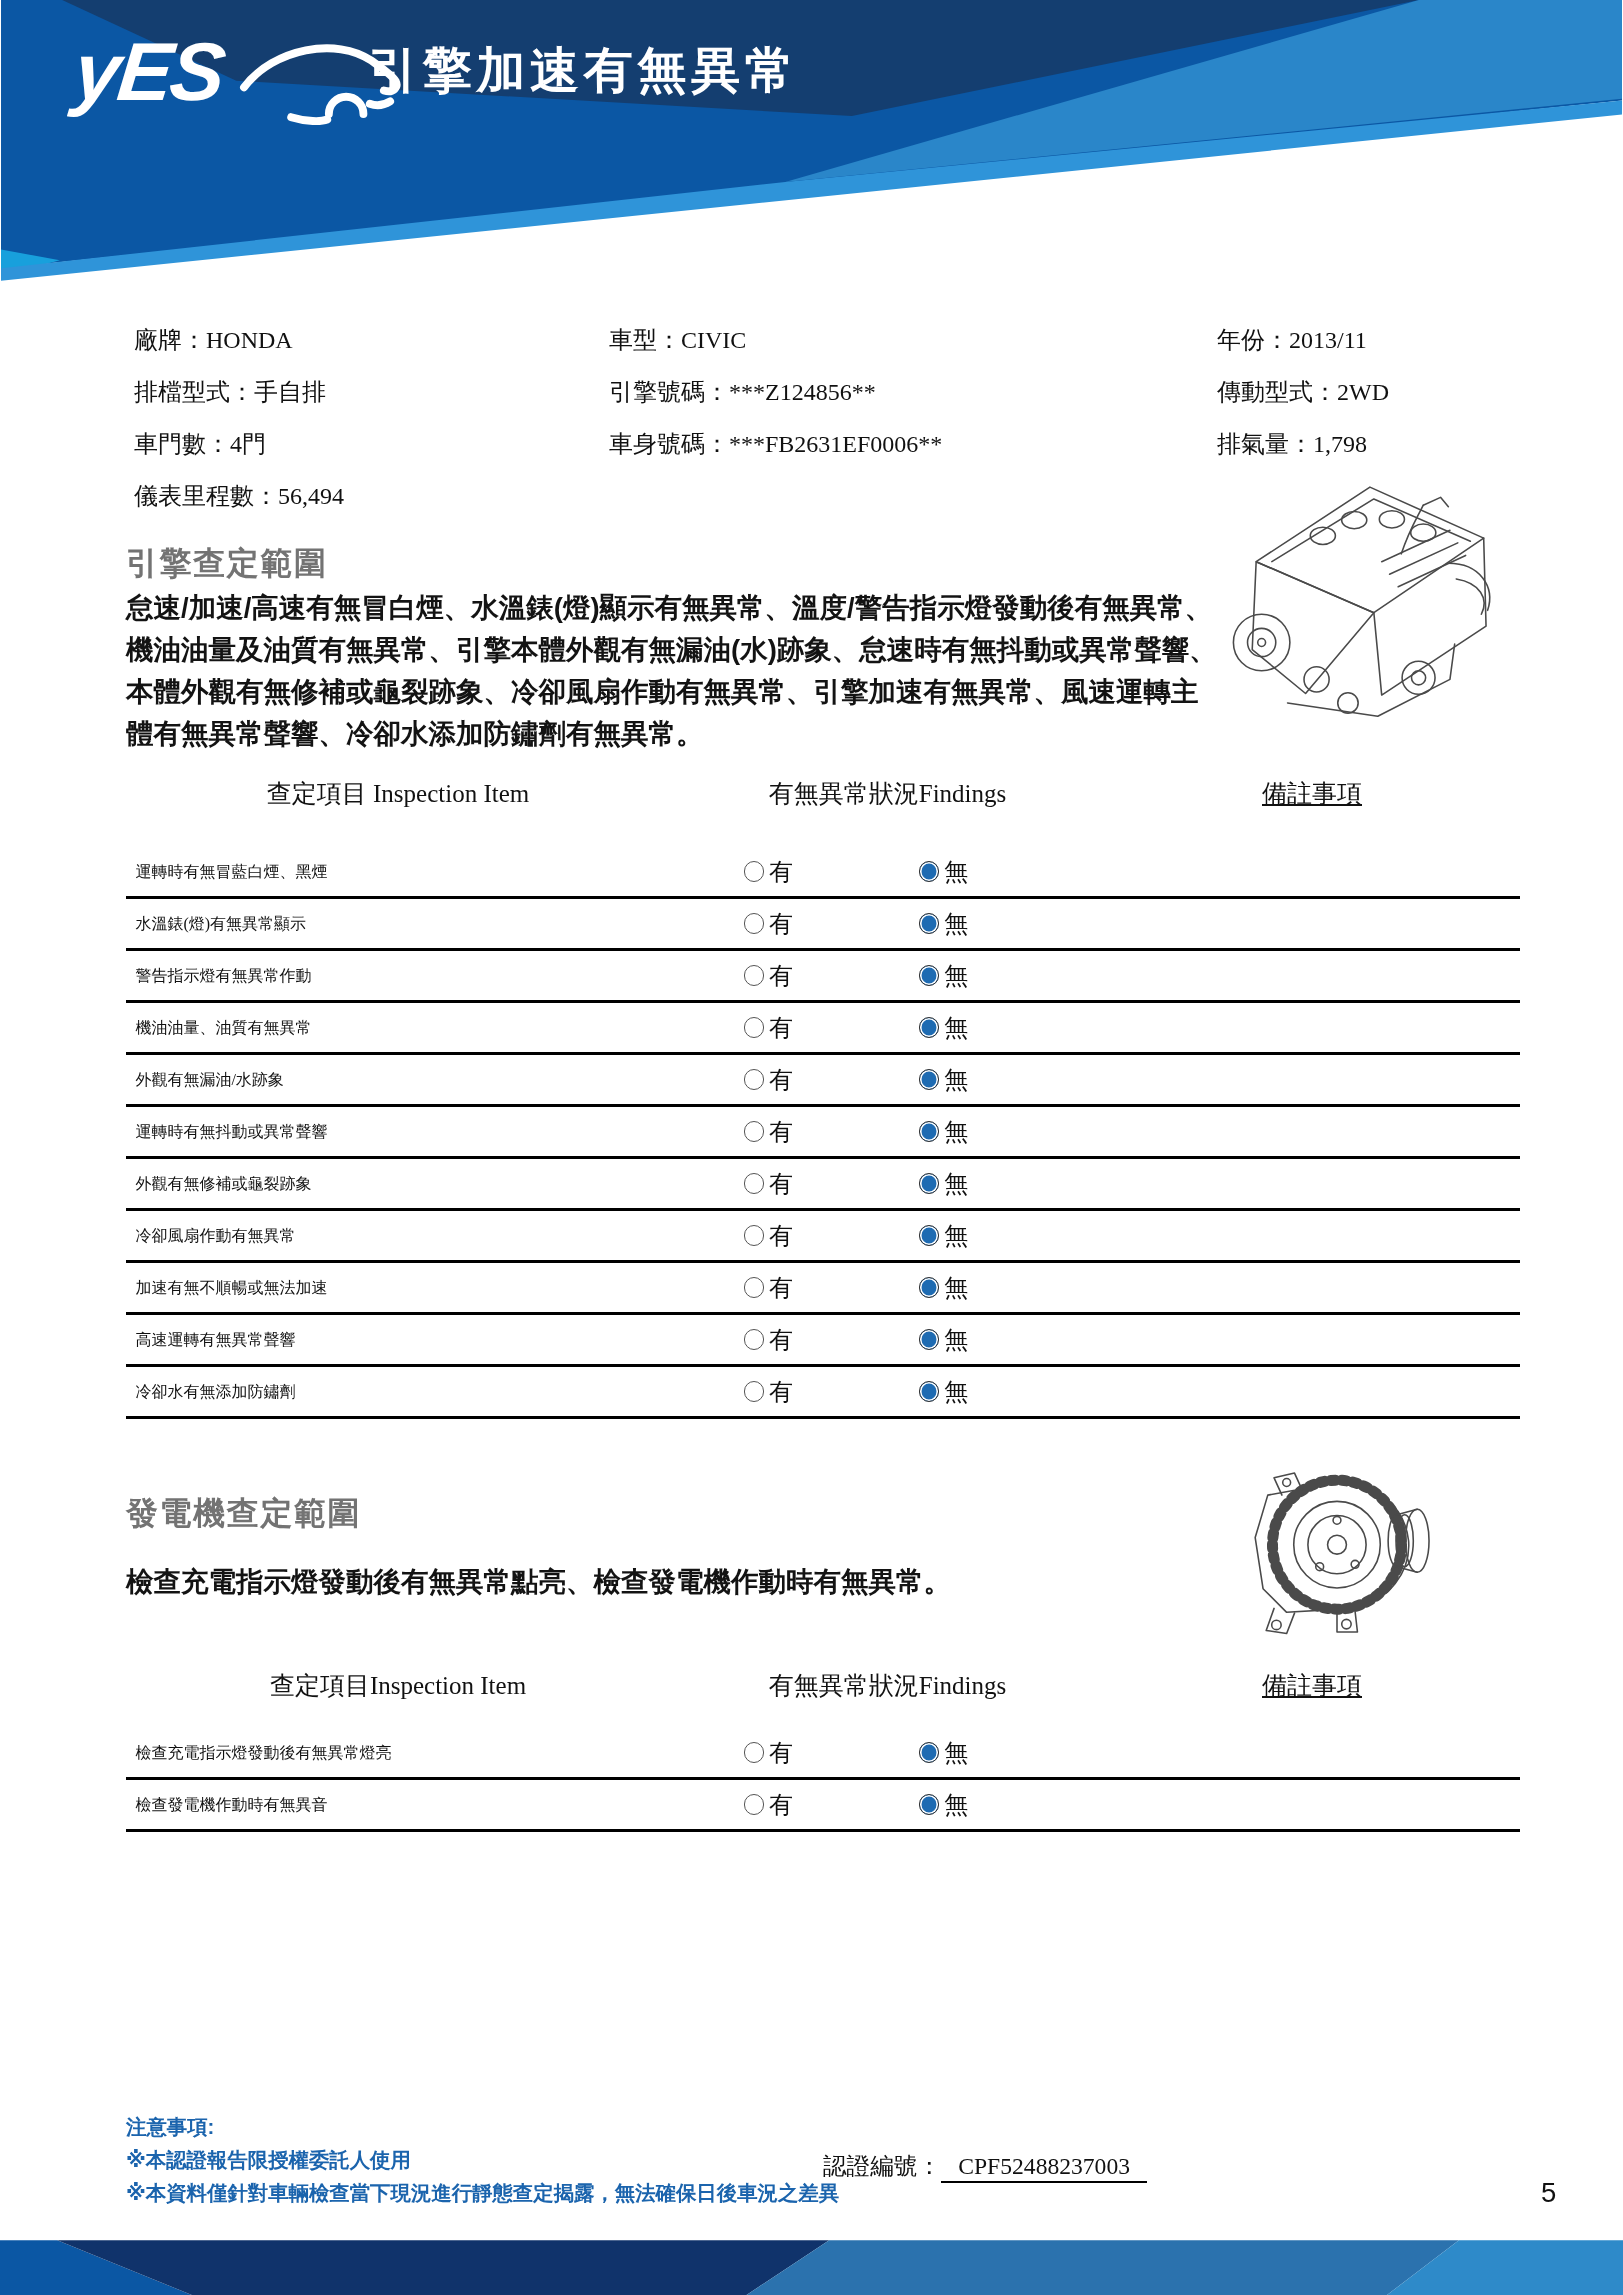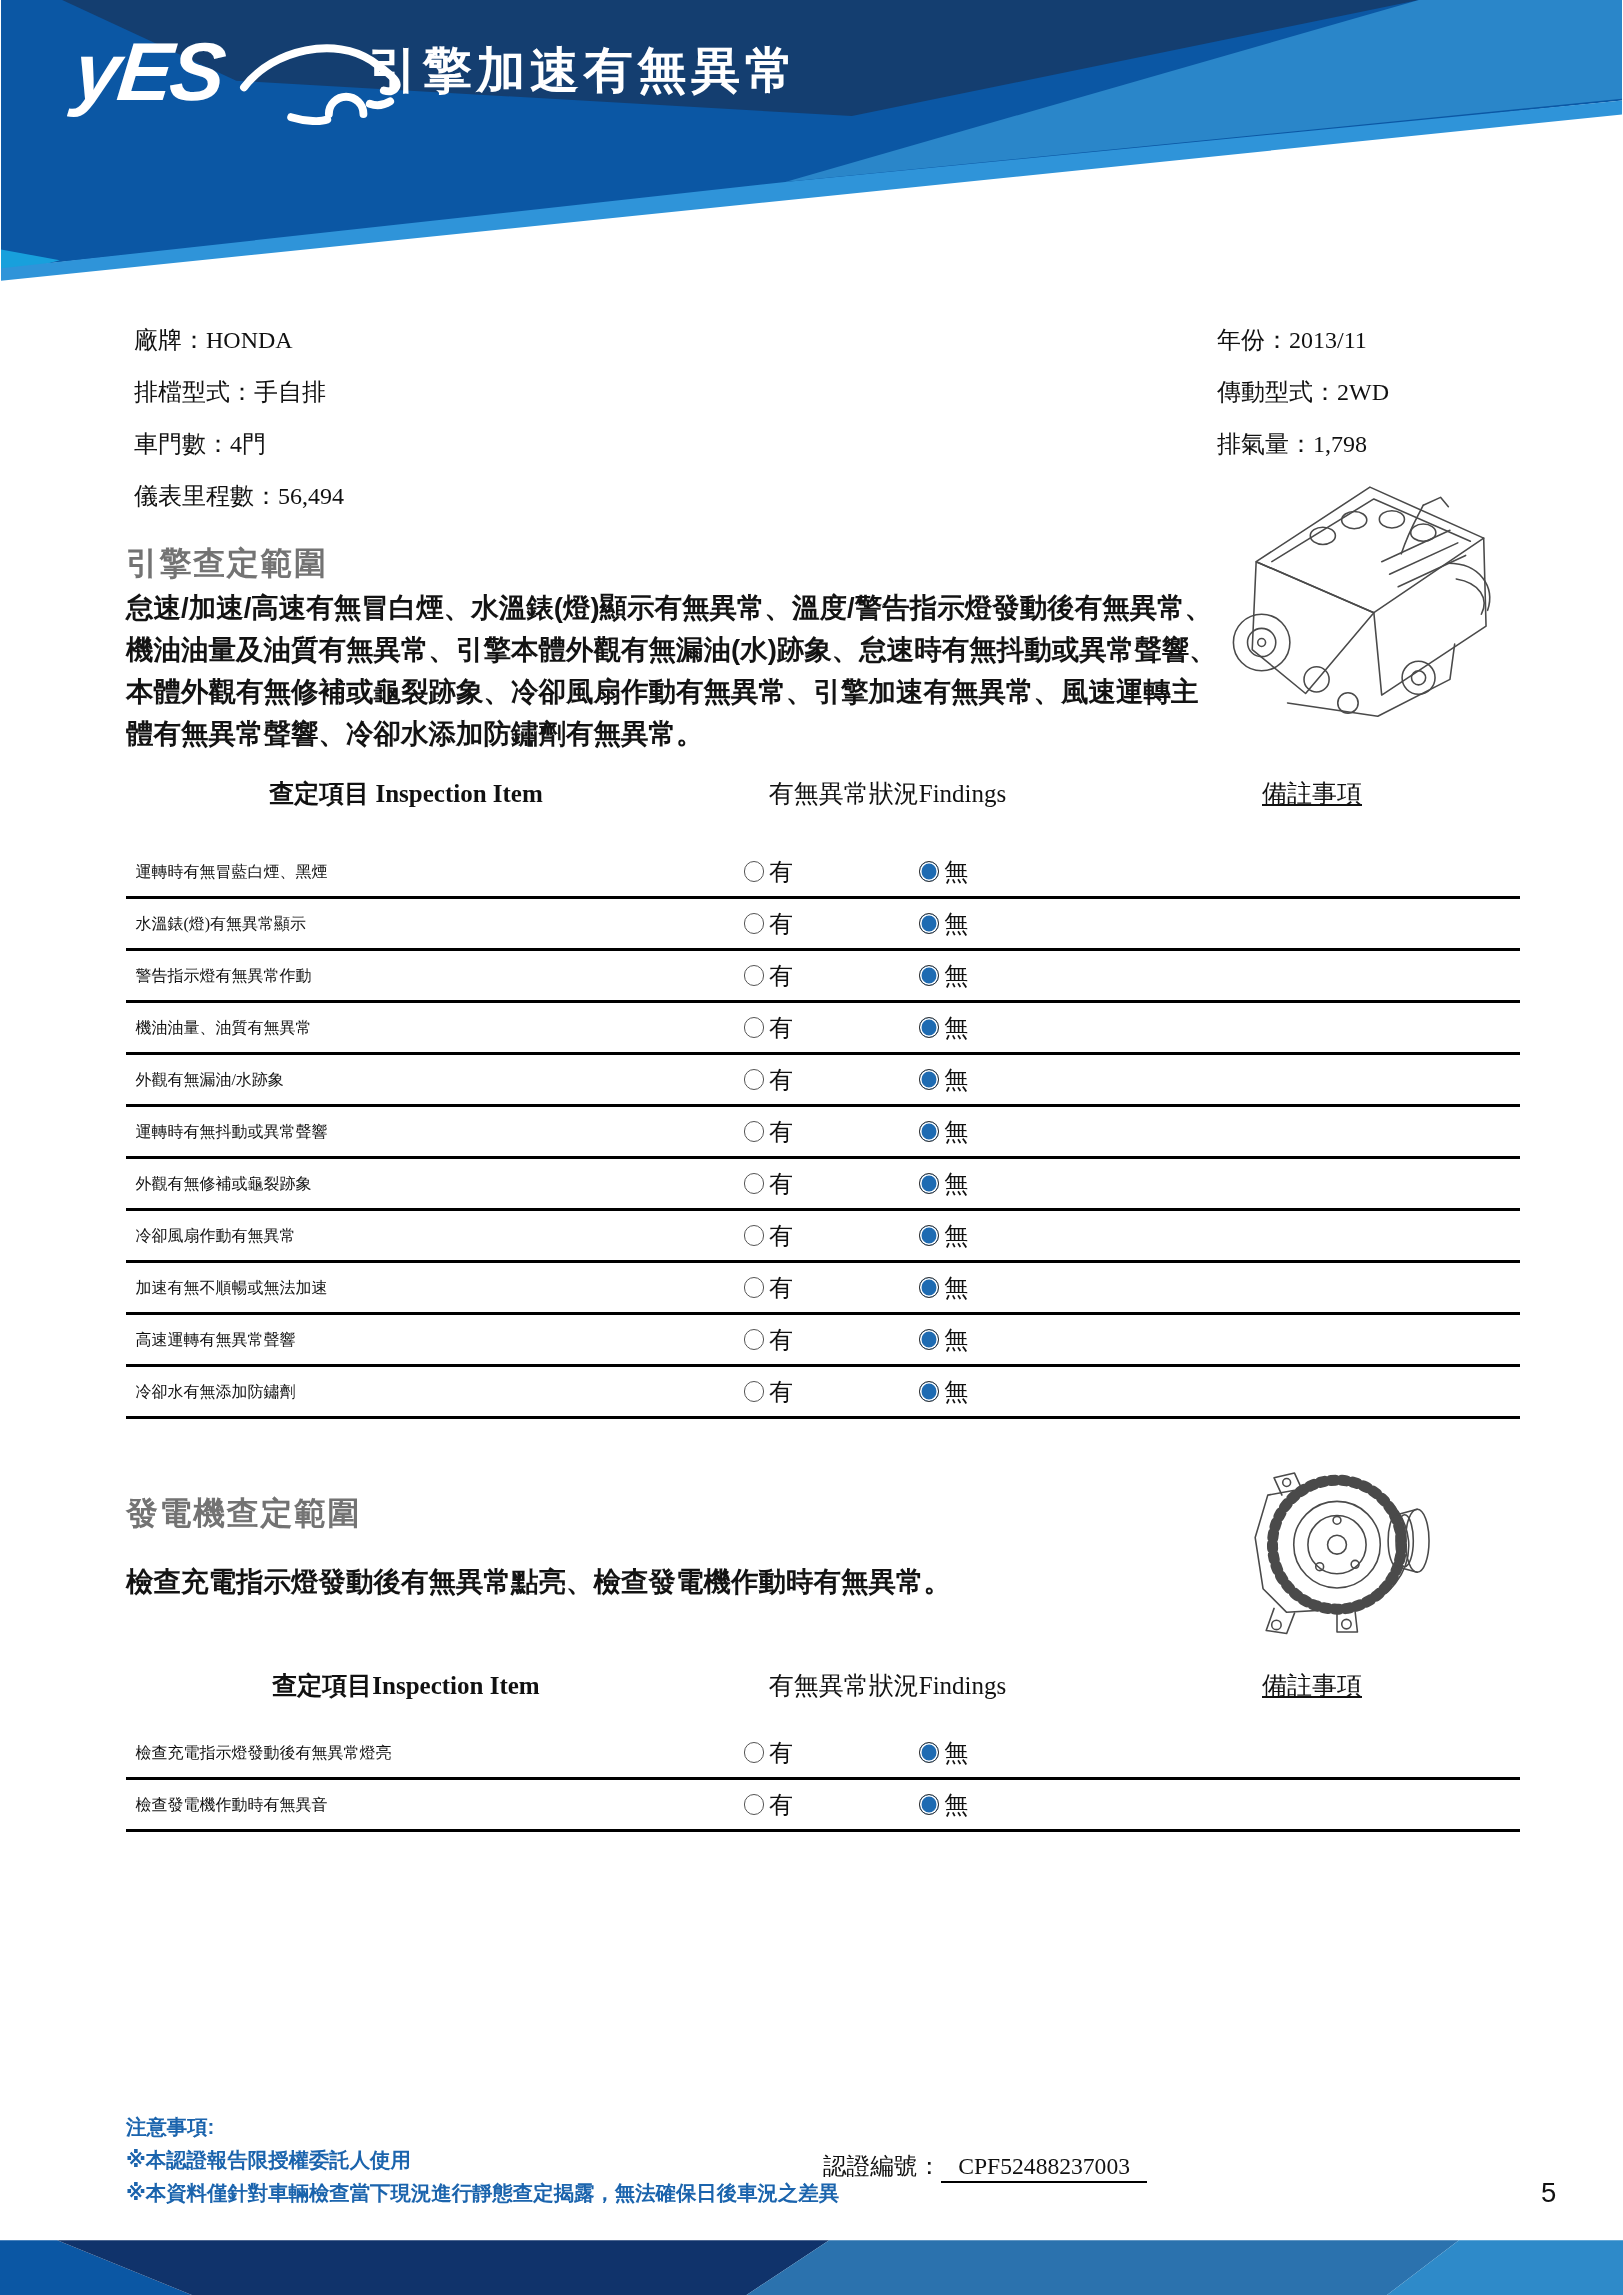--- a/index.html
+++ b/index.html
@@ -102,6 +102,12 @@
       <div class="info-line">排檔型式：手自排</div>
       <div class="info-line">車門數：4門</div>
       <div class="info-line">儀表里程數：56,494</div>
+    </div>
+  <div class="info-col" id="info-col2">
+
+  <div class="info-line">車型：CIVIC</div>
+      <div class="info-line">引擎號碼：***Z124856**</div>
+      <div class="info-line">車身號碼：***FB2631EF0006**</div>
     </div>
   <div class="info-col" id="info-col3">
 

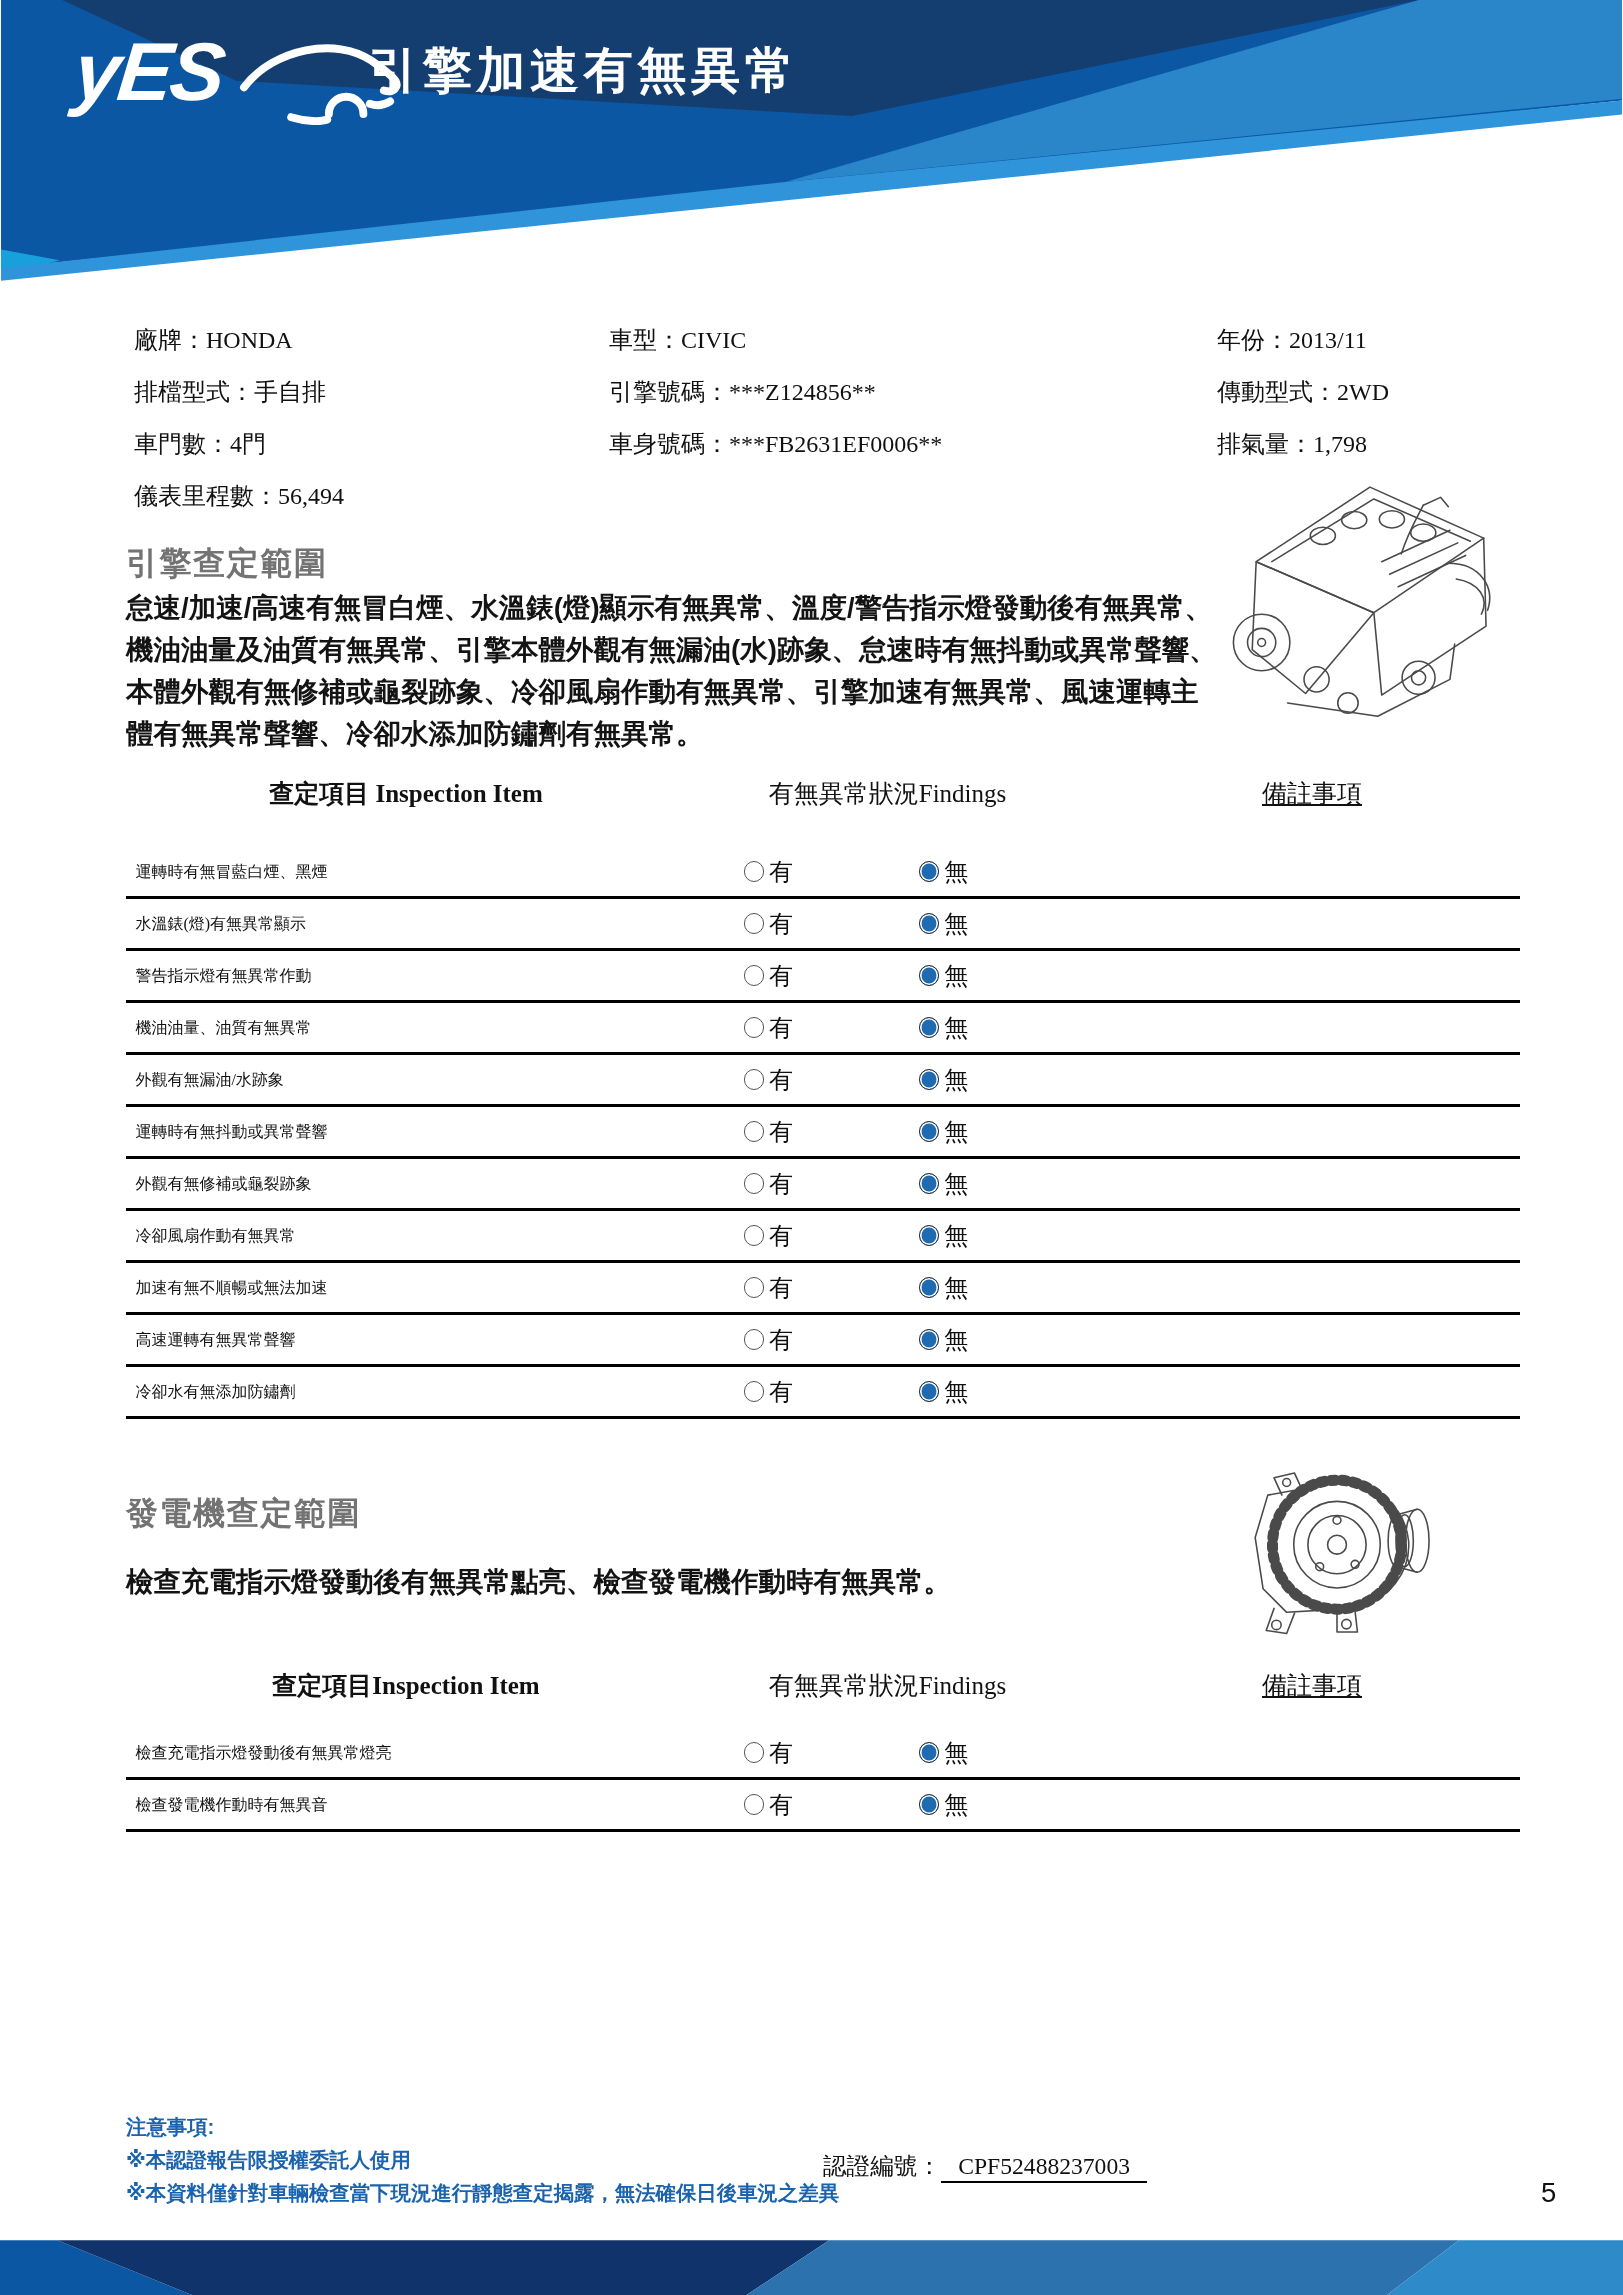--- a/index.html
+++ b/index.html
@@ -42,7 +42,7 @@
   #engine-thead{top:777px;}
   #generator-thead{top:1669px;}
   .th{position:absolute;top:0;text-align:center;white-space:nowrap;}
-  .th-item{left:72px;width:416px;font-weight:bold;}
+  .th-item{left:64px;width:416px;}
   .th-findings{left:565px;width:393px;}
   .th-remarks{left:1068px;width:236px;text-decoration:underline;}
 

